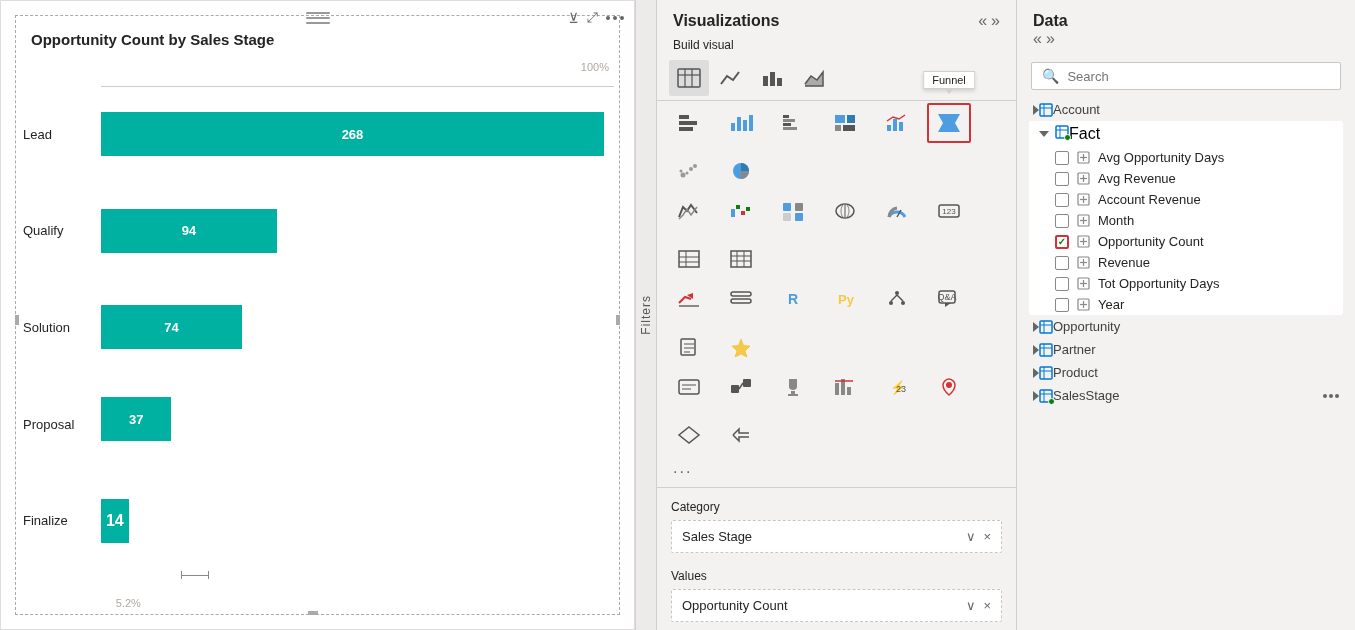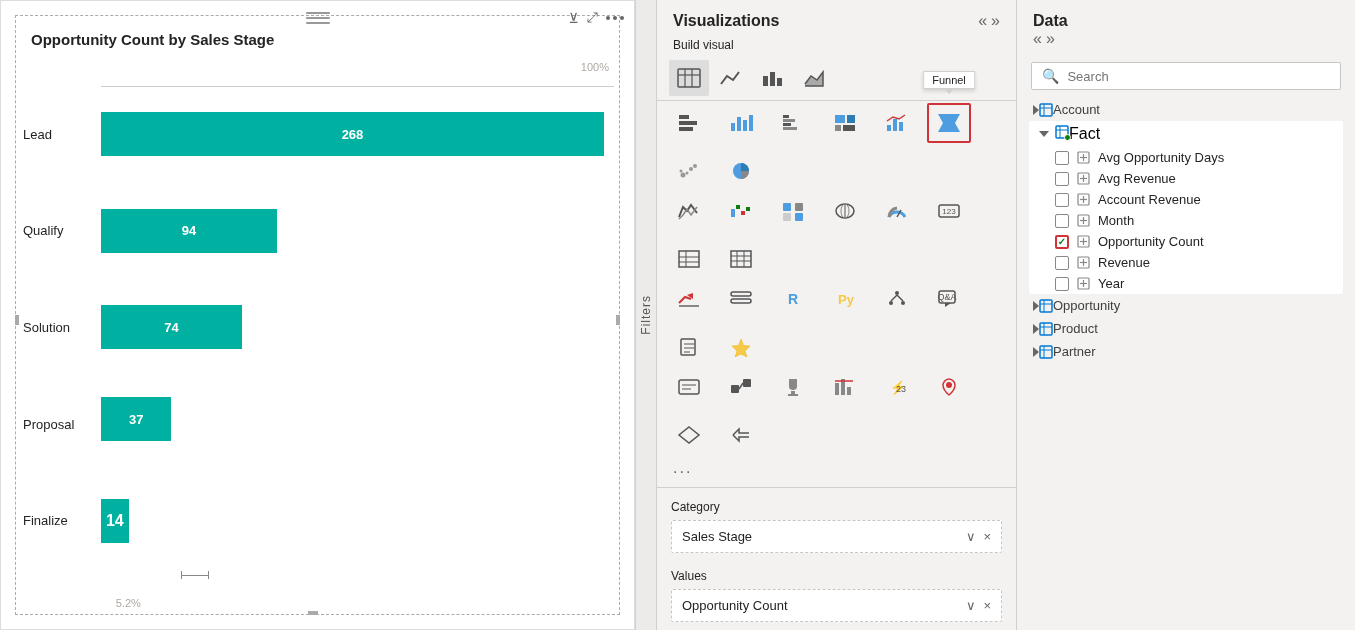--- a/index.html
+++ b/index.html
@@ -875,6 +875,15 @@
             <span>Revenue</span>
           </div>
 
+          <div class="tree-child-item">
+            <div class="checkbox"></div>
+            <svg width="13" height="13" viewBox="0 0 13 13">
+                <rect x="1" y="1" width="11" height="11" rx="1" fill="none" stroke="#888" stroke-width="1.2"></rect>
+                <line x1="3" y1="6.5" x2="10" y2="6.5" stroke="#888" stroke-width="1.2"></line>
+                <line x1="6.5" y1="3" x2="6.5" y2="10" stroke="#888" stroke-width="1.2"></line>
+              </svg>
+            <span>Tot Opportunity Days</span>
+          </div>
 
           <div class="tree-child-item">
             <div class="checkbox"></div>

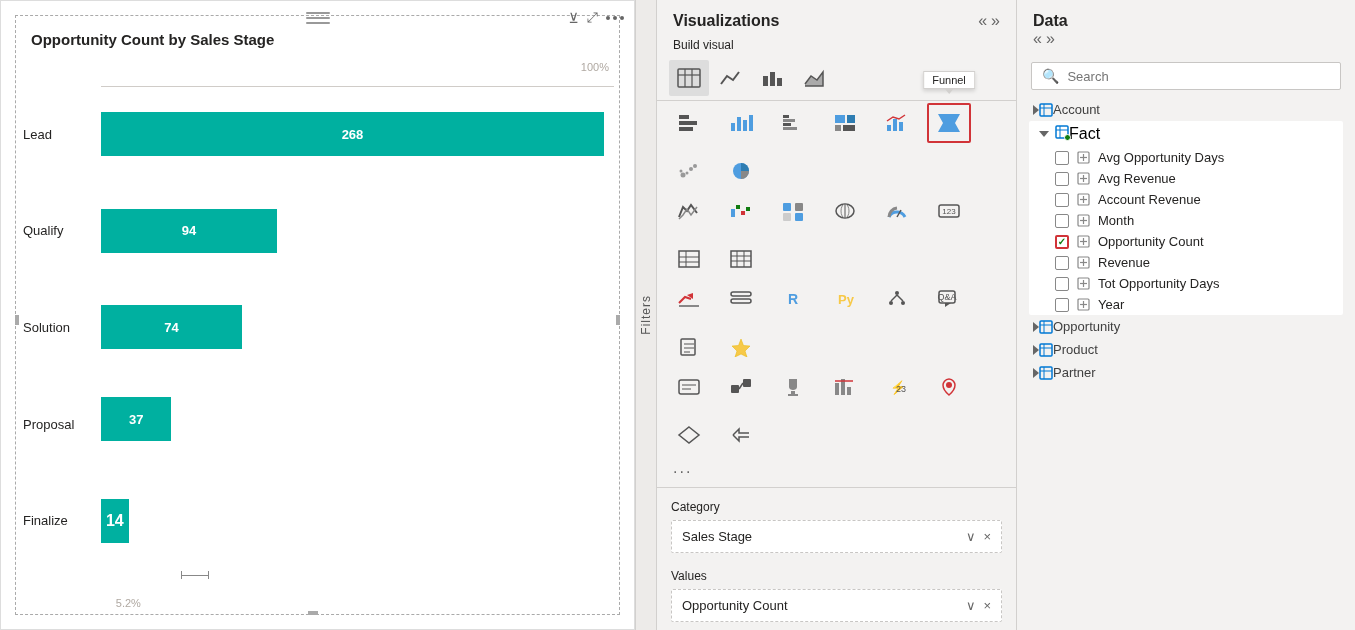--- a/index.html
+++ b/index.html
@@ -914,7 +914,7 @@
             <line x1="1" y1="5" x2="13" y2="5" stroke="#0078d4" stroke-width="1"></line>
             <line x1="5" y1="1" x2="5" y2="13" stroke="#0078d4" stroke-width="1"></line>
           </svg>
-        <span>Product</span>
+        <span>Partner</span>
       </div>
 
       <div class="tree-group-header">
@@ -924,7 +924,7 @@
             <line x1="1" y1="5" x2="13" y2="5" stroke="#0078d4" stroke-width="1"></line>
             <line x1="5" y1="1" x2="5" y2="13" stroke="#0078d4" stroke-width="1"></line>
           </svg>
-        <span>Partner</span>
+        <span>Product</span>
       </div>
 
 

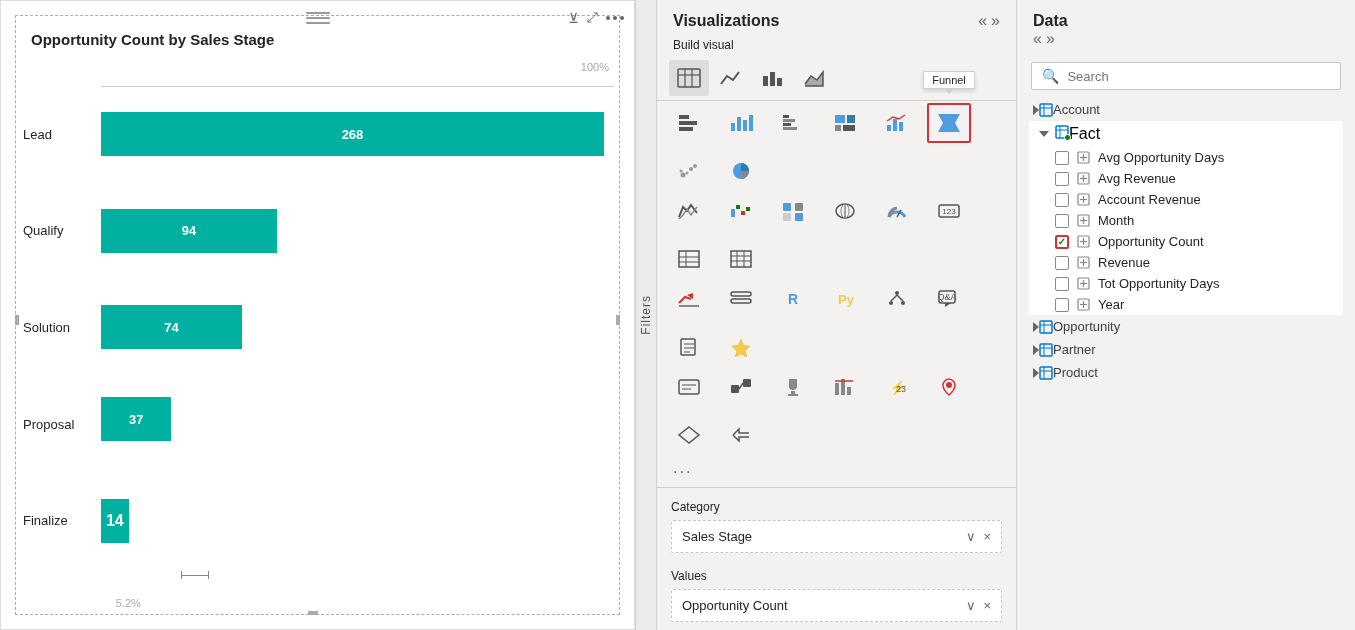--- a/index.html
+++ b/index.html
@@ -927,6 +927,23 @@
         <span>Product</span>
       </div>
 
+      <div class="tree-group-header">
+        <span class="chevron-right"></span>
+        <div style="position:relative;width:14px;height:14px;flex-shrink:0;">
+          <svg width="14" height="14" viewBox="0 0 14 14">
+              <rect x="1" y="1" width="12" height="12" rx="1" fill="none" stroke="#0078d4" stroke-width="1.5"></rect>
+              <line x1="1" y1="5" x2="13" y2="5" stroke="#0078d4" stroke-width="1"></line>
+              <line x1="5" y1="1" x2="5" y2="13" stroke="#0078d4" stroke-width="1"></line>
+            </svg>
+          <div style="position:absolute;bottom:-2px;right:-2px;width:7px;height:7px;background:#107c10;border-radius:50%;border:1px solid #fff;"></div>
+        </div>
+        <span>SalesStage</span>
+        <div style="margin-left:auto;display:flex;gap:2px;">
+          <div class="more-dot"></div>
+          <div class="more-dot"></div>
+          <div class="more-dot"></div>
+        </div>
+      </div>
 
     </div>
   </div>

